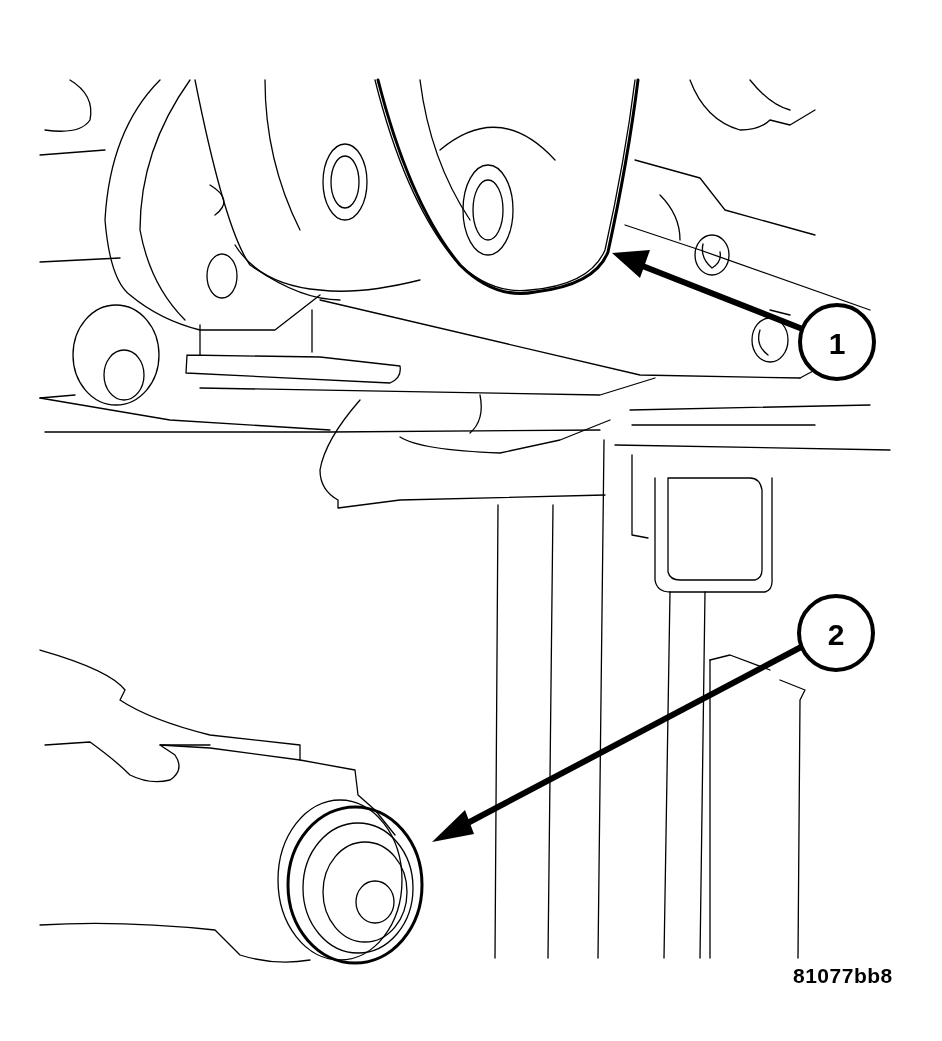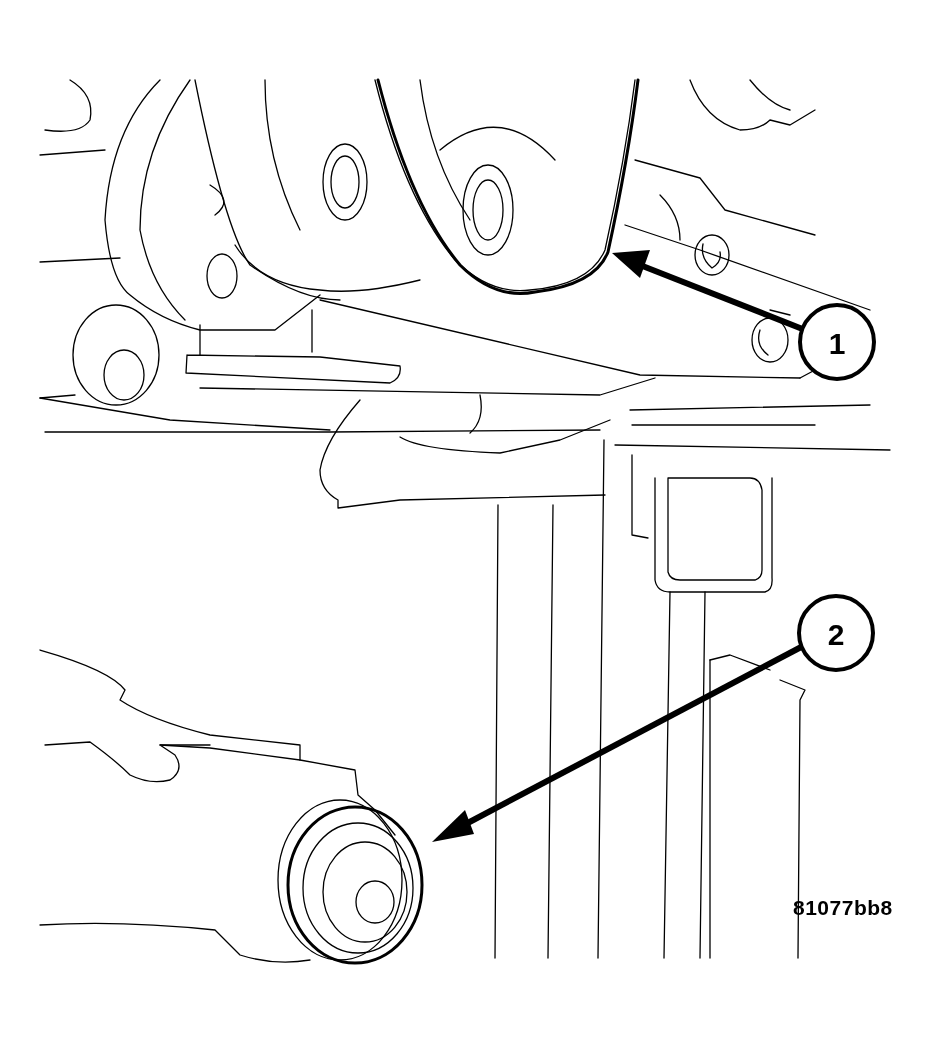--- a/index.html
+++ b/index.html
@@ -9,7 +9,7 @@
   .thick { stroke-width: 3; }
   .callout-circle { fill: #fff; stroke: #000; stroke-width: 4; }
   .callout-text { font-family: "Liberation Sans", sans-serif; font-weight: bold; font-size: 30px; fill: #000; text-anchor: middle; dominant-baseline: central; }
-  .figure-id { position: absolute; left: 793px; top: 896px; font-family: "Liberation Sans", sans-serif; font-weight: bold; font-size: 21px; color: #000; letter-spacing: 0.5px; }
+  .figure-id { position: absolute; left: 793px; top: 964px; font-family: "Liberation Sans", sans-serif; font-weight: bold; font-size: 21px; color: #000; letter-spacing: 0.5px; }
 </style>
 </head>
 <body>

